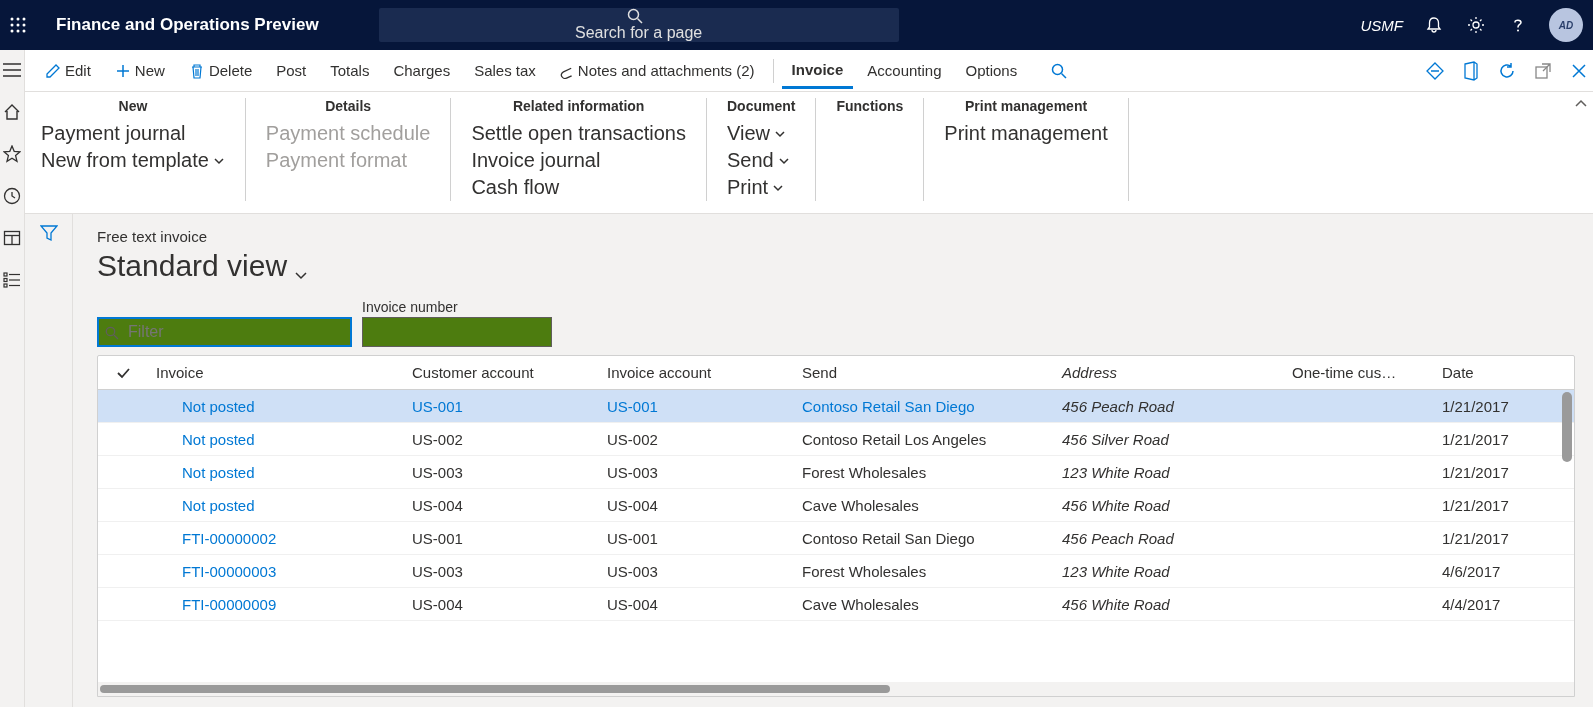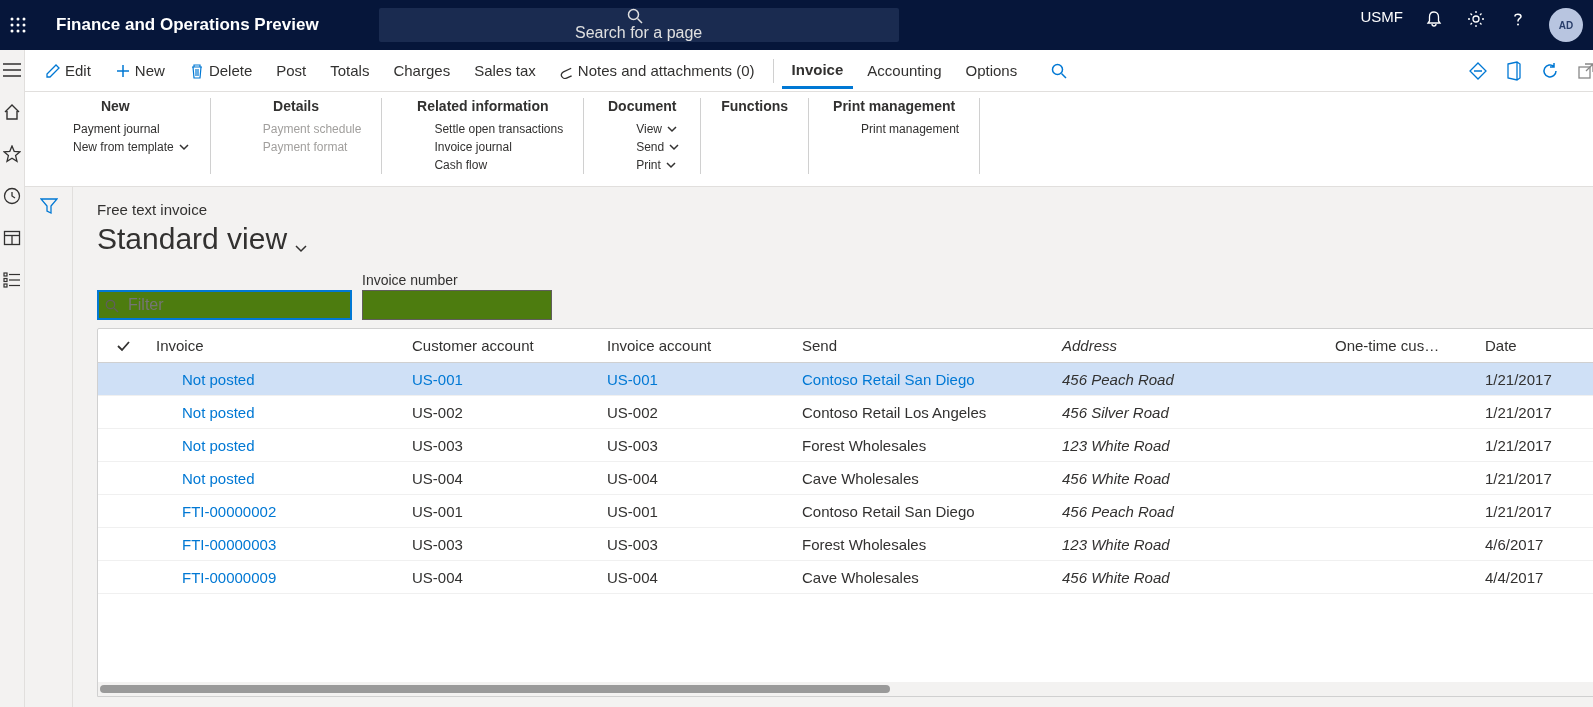--- a/index.html
+++ b/index.html
@@ -13,7 +13,7 @@
   .searchbox { display: flex; align-items: center; background: #1a2b50; border-radius: 2px; width: 520px; height: 34px; padding: 0 12px; margin-left: 60px; color: #d0d0d0; flex-direction: column; }
   .searchbox svg { margin-right: 8px; }
   .searchbox span { font-size: 16px; color: #e0e0e0; }
-  .topbar .right { display: flex; gap: 20px; margin-left: auto; }
+  .topbar .right { display: flex; align-items: center; gap: 20px; margin-left: auto; font-style: italic; }
   .topbar .right .entity { font-size: 15px; }
   .topbar .right .iconbtn { width: 22px; height: 22px; display: flex; align-items: center; justify-content: center; }
   .avatar { width: 34px; height: 34px; border-radius: 50%; background: #b8c5e0; color: #2a3f6b; display: flex; align-items: center; justify-content: center; font-weight: 600; font-size: 10px; }

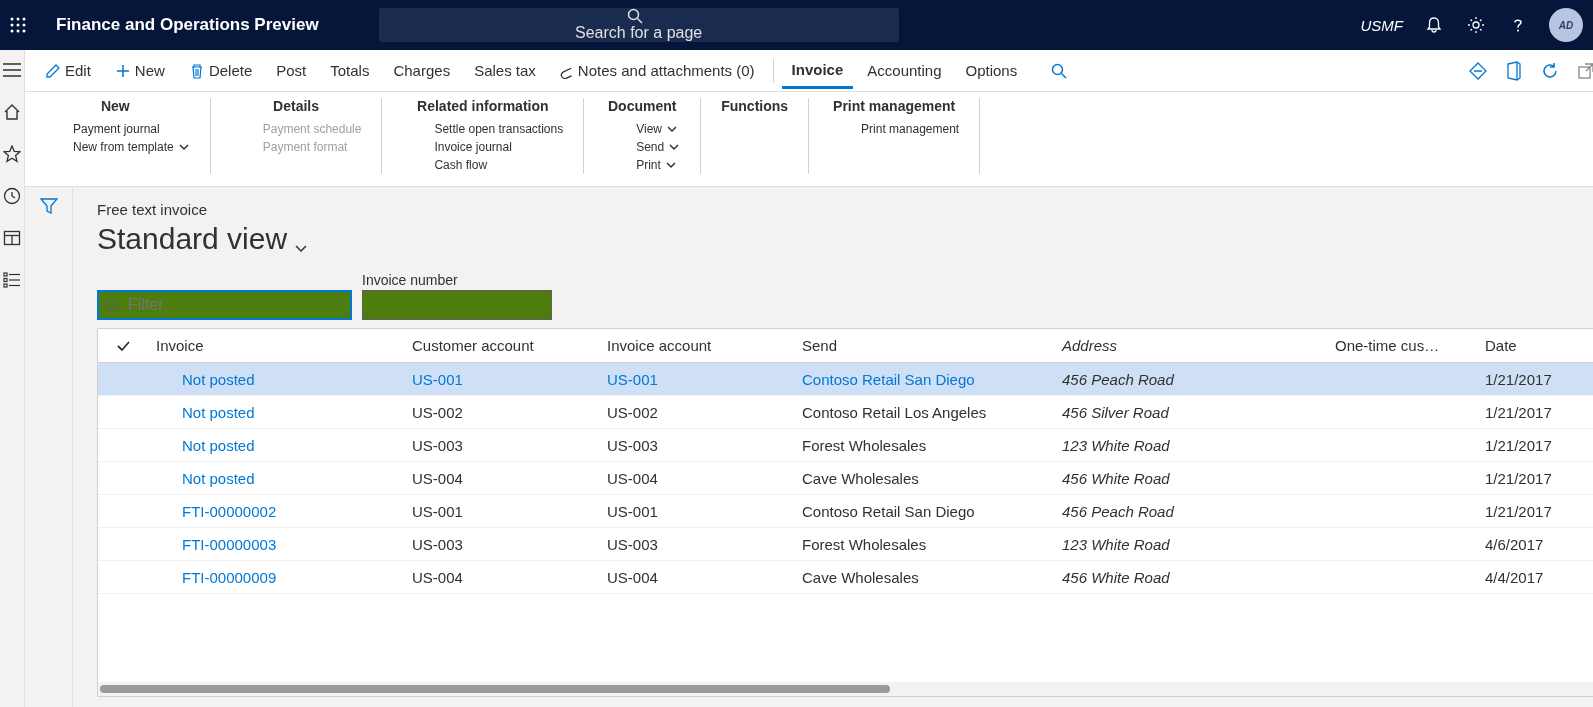--- a/index.html
+++ b/index.html
@@ -220,7 +220,7 @@
         <svg width="14" height="16" viewBox="0 0 14 16">
             <path d="M10 4 L4 10 C2.5 11.5 2.5 14 4 15 C5.5 16.5 8 16 9.5 14.5 L13 11" fill="none" stroke="#323130" stroke-width="1.3" transform="rotate(20 7 8)"></path>
           </svg>
-        <span>Notes and attachments (0)</span>
+        <span>Notes and attachments (2)</span>
       </div>
       <div class="sep"></div>
       <div class="tab active">Invoice</div>

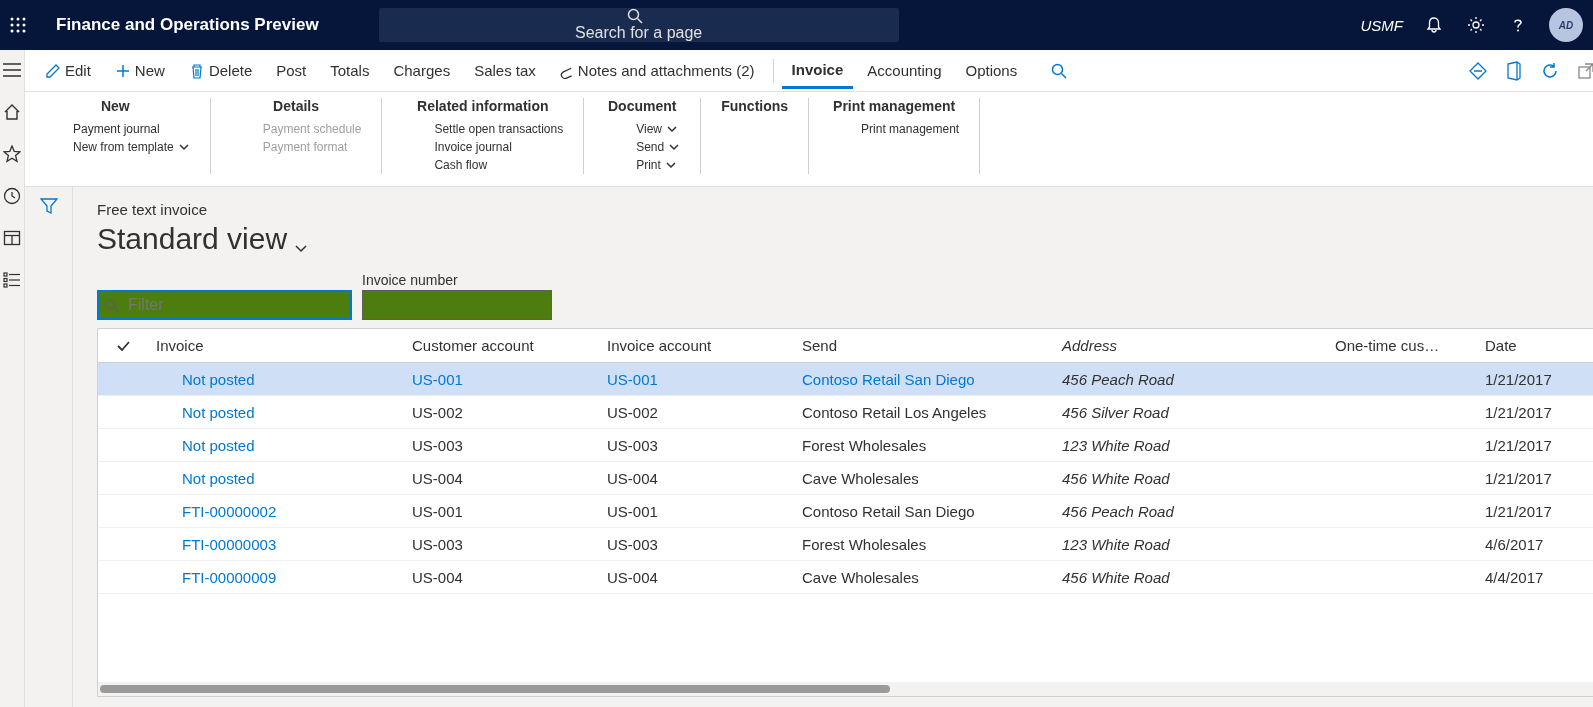--- a/index.html
+++ b/index.html
@@ -41,7 +41,7 @@
   .ribbon-group:last-of-type { border-right: none; }
   .ribbon-group.first { padding-left: 4px; }
   .ribbon-group h4 { font-size: 14px; font-weight: 600; text-align: center; margin-bottom: 6px; }
-  .ribbon-group .item { font-size: 12px; padding: 2px 0; color: #323130; cursor: pointer; white-space: nowrap; display: flex; align-items: center; gap: 4px; margin-left: 32px; }
+  .ribbon-group .item { font-size: 20px; padding: 2px 0; color: #323130; cursor: pointer; white-space: nowrap; display: flex; align-items: center; gap: 4px; }
   .ribbon-group .item.disabled { color: #a19f9d; cursor: default; }
   .collapse-ribbon { position: absolute; right: 10px; top: 4px; color: #605e5c; }
   

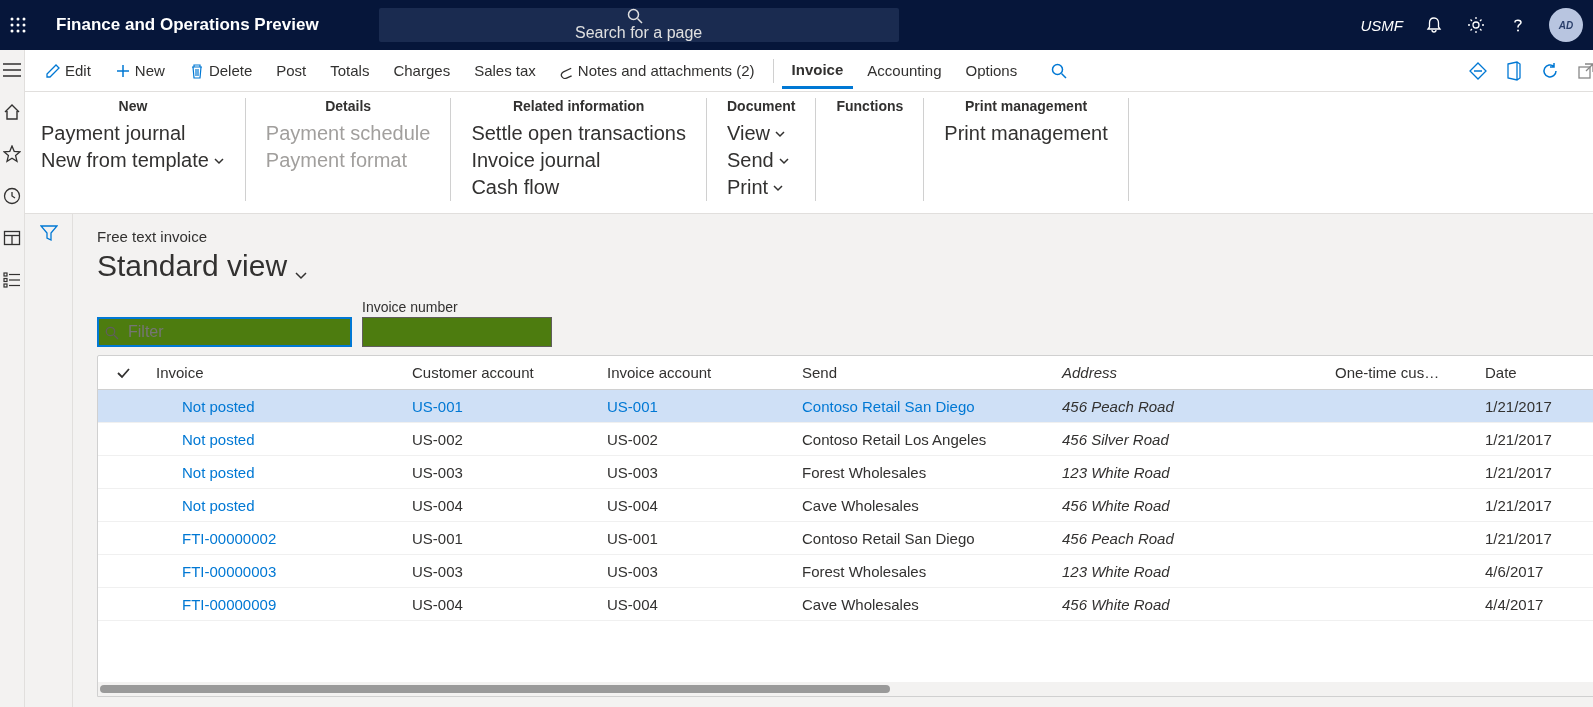--- a/index.html
+++ b/index.html
@@ -78,7 +78,7 @@
   .col-invacct { width: 195px; }
   .col-name { width: 260px; }
   .col-addr { width: 230px; font-style: italic; }
-  .col-onetime { width: 150px; margin-left: 43px; }
+  .col-onetime { width: 150px; }
   .col-date { width: 140px; }
   .grid-row .col-invoice { padding-left: 34px; }
   .grid-row.selected .col-invoice { padding-left: 34px; }

